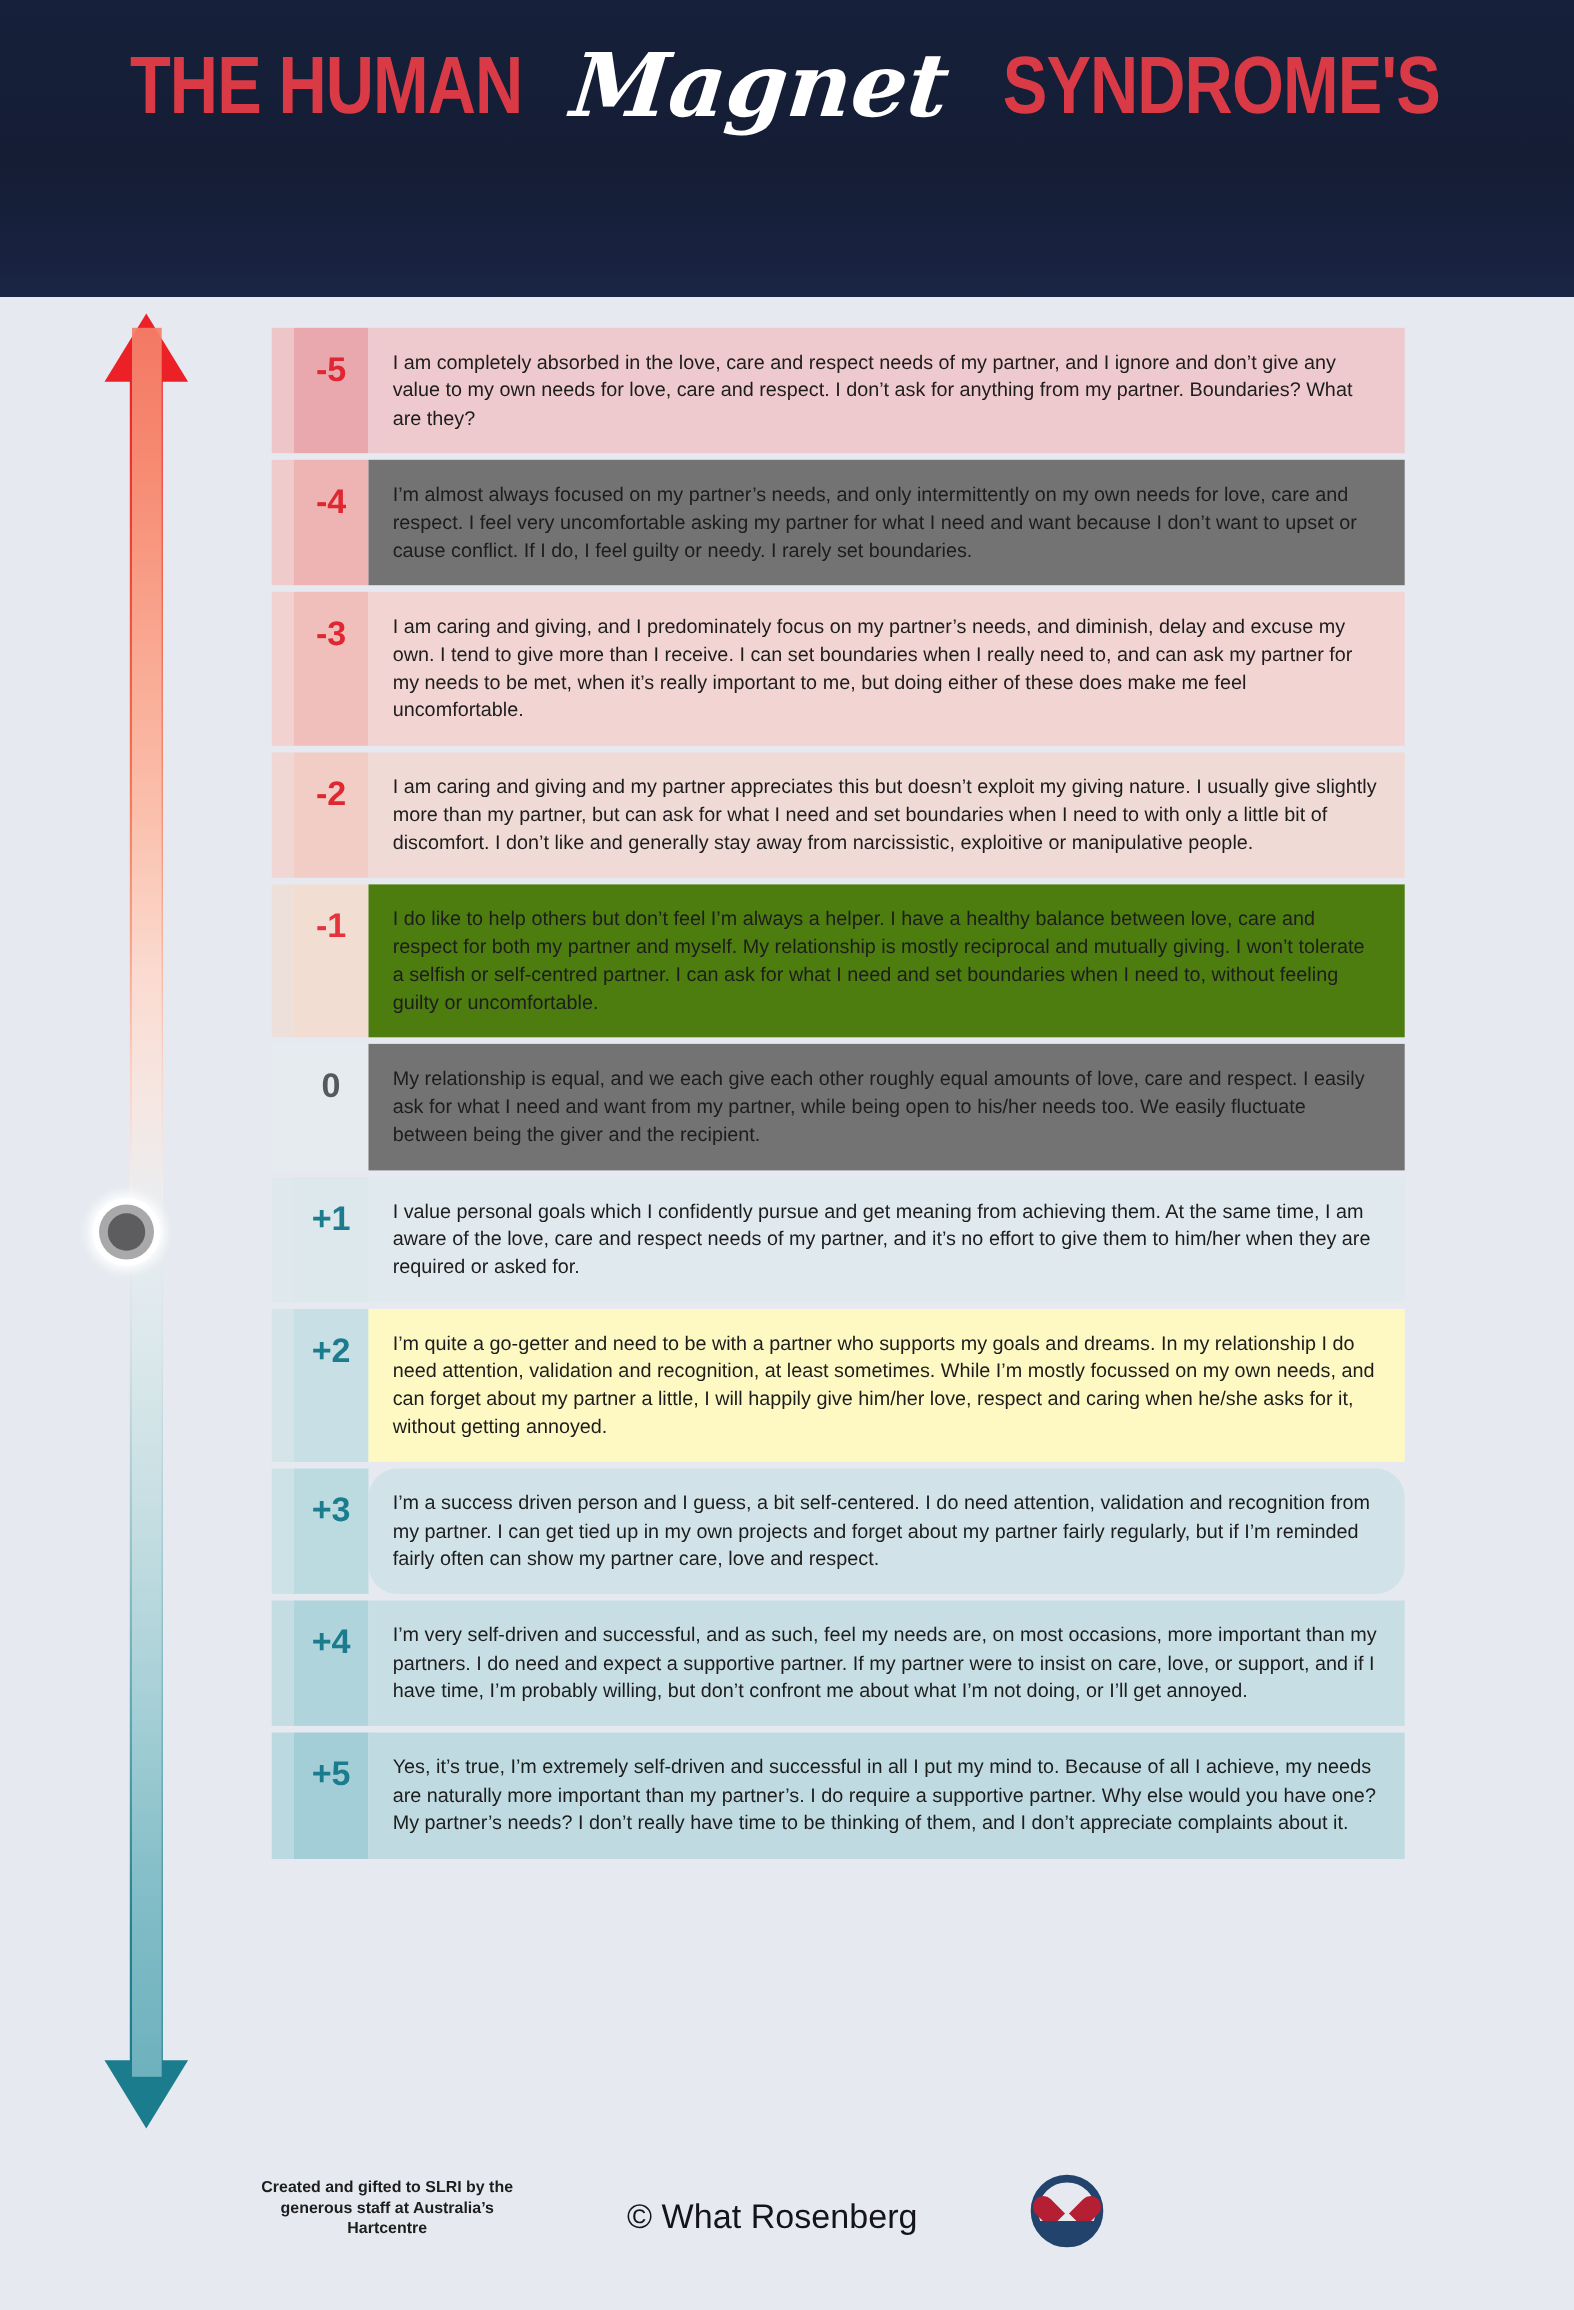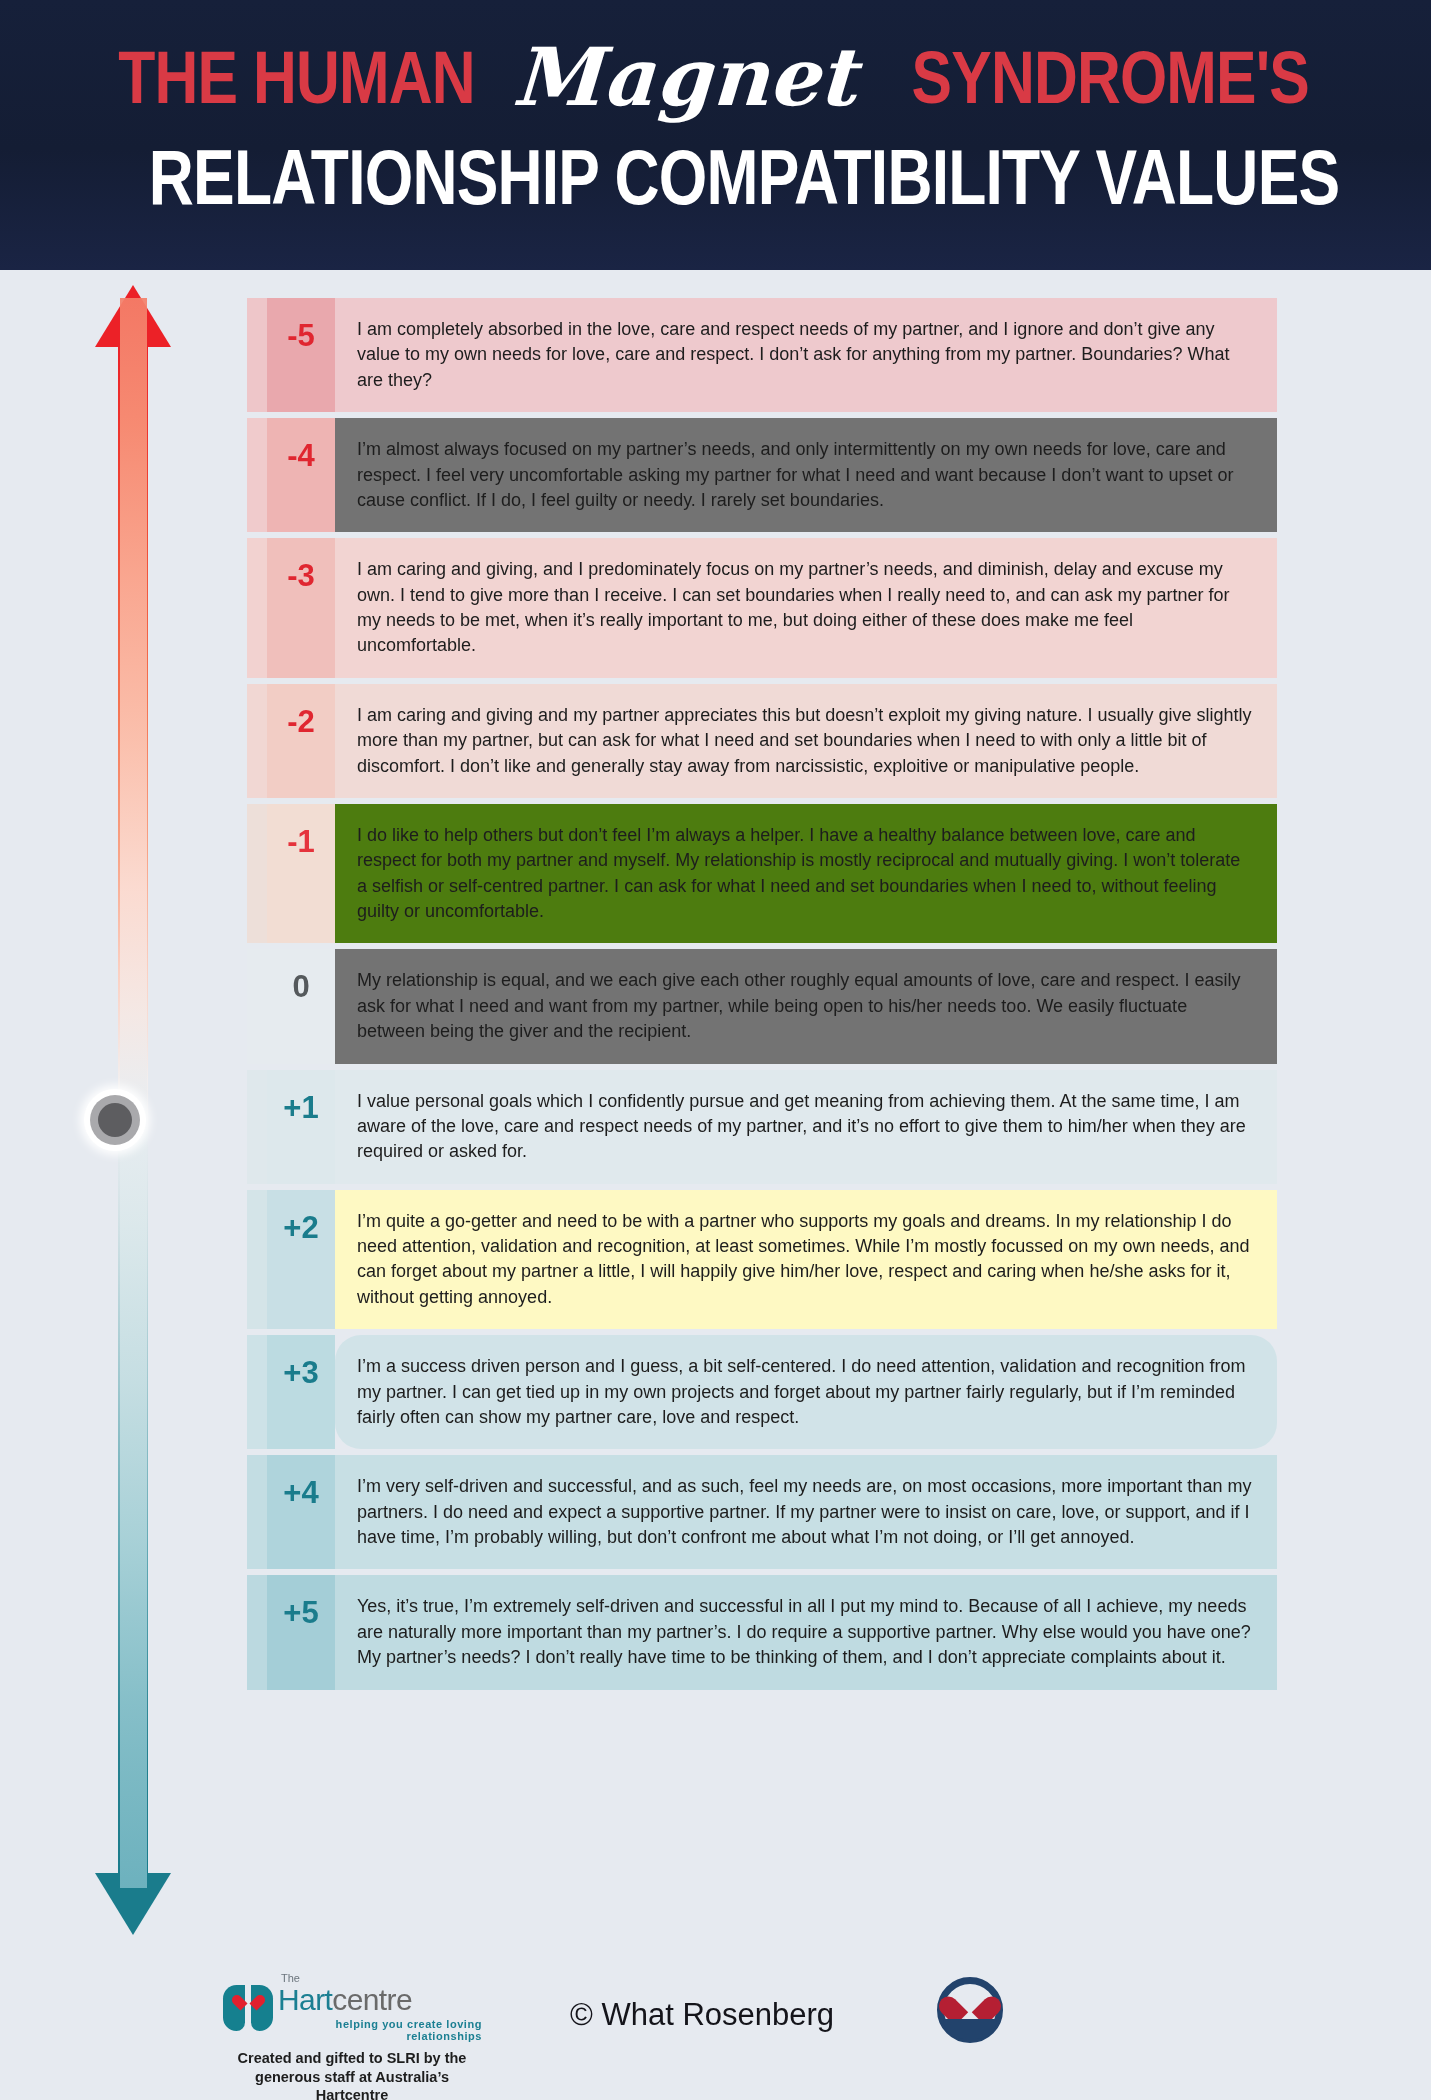--- a/index.html
+++ b/index.html
@@ -423,9 +423,6 @@
   <div id="header-line1">
     <span class="hdr-red">THE HUMAN</span><span class="hdr-script">Magnet</span><span class="hdr-red">SYNDROME'S</span>
   </div>
-  <div id="header-line2">
-    <span class="hdr-white">RELATIONSHIP COMPATIBILITY VALUES</span>
-  </div>
 </div>
 
 <div id="spine">

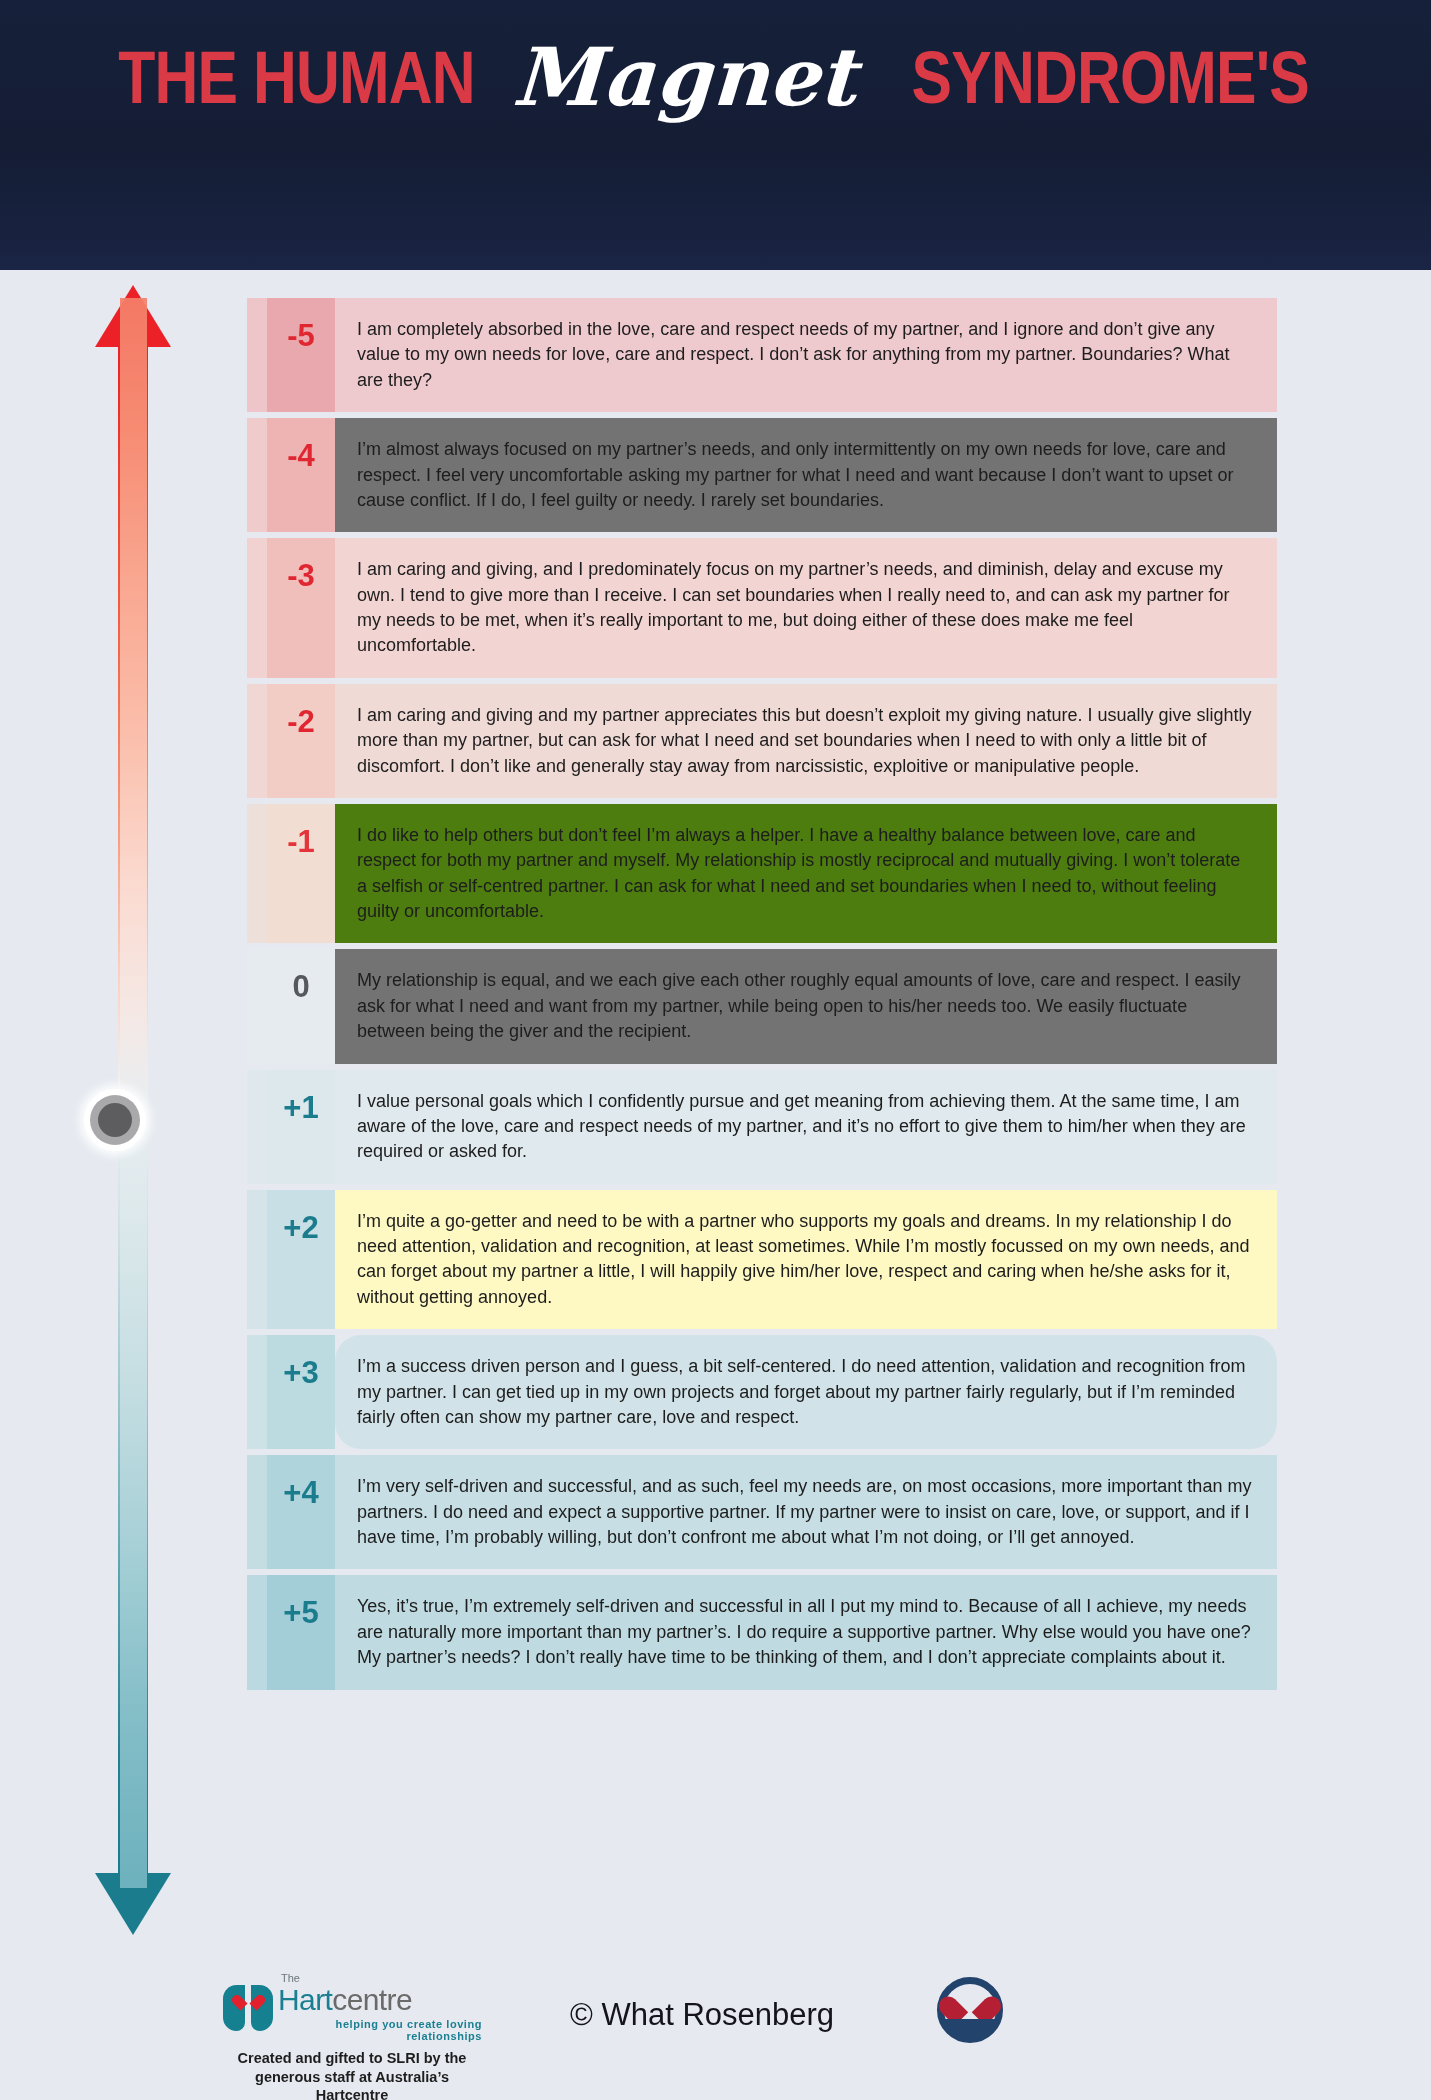--- a/index.html
+++ b/index.html
@@ -511,18 +511,6 @@
 <div id="footer">
 
   <div id="hart-logo">
-    <div id="hart-top">
-      <div id="hart-mark">
-        <div id="hart-leaf-l"></div>
-        <div id="hart-leaf-r"></div>
-        <div id="hart-heart"></div>
-      </div>
-      <div id="hart-words">
-        <div id="hart-the">The</div>
-        <div id="hart-name"><span class="hart-a">Hart</span><span class="hart-b">centre</span></div>
-        <div id="hart-tag">helping you create loving relationships</div>
-      </div>
-    </div>
     <div id="hart-credit">
       <div>Created and gifted to SLRI by the</div>
       <div>generous staff at Australia’s Hartcentre</div>

